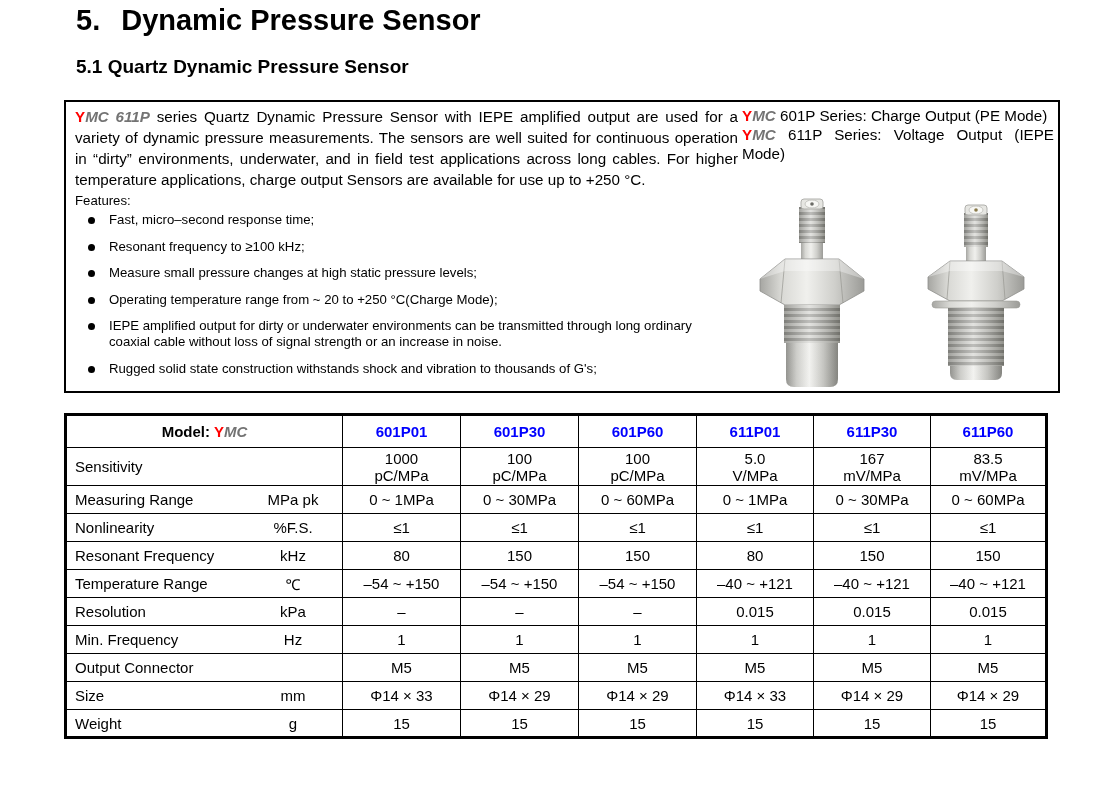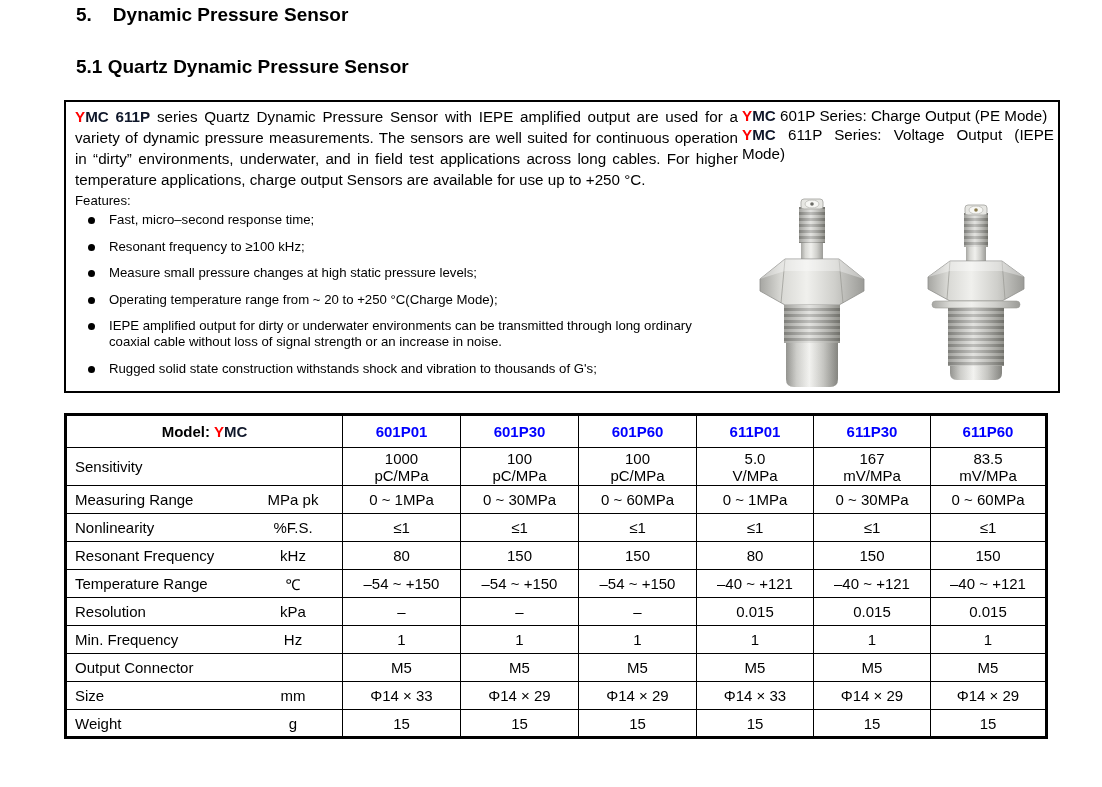--- a/index.html
+++ b/index.html
@@ -20,7 +20,7 @@
   
   .heading {
     position: absolute; left: 76px; top: 4px;
-    font-size: 19px; font-weight: bold; color: #000;
+    font-size: 29px; font-weight: bold; color: #000;
   }
   .heading .hnum { margin-right: 21px; }
   .subheading {

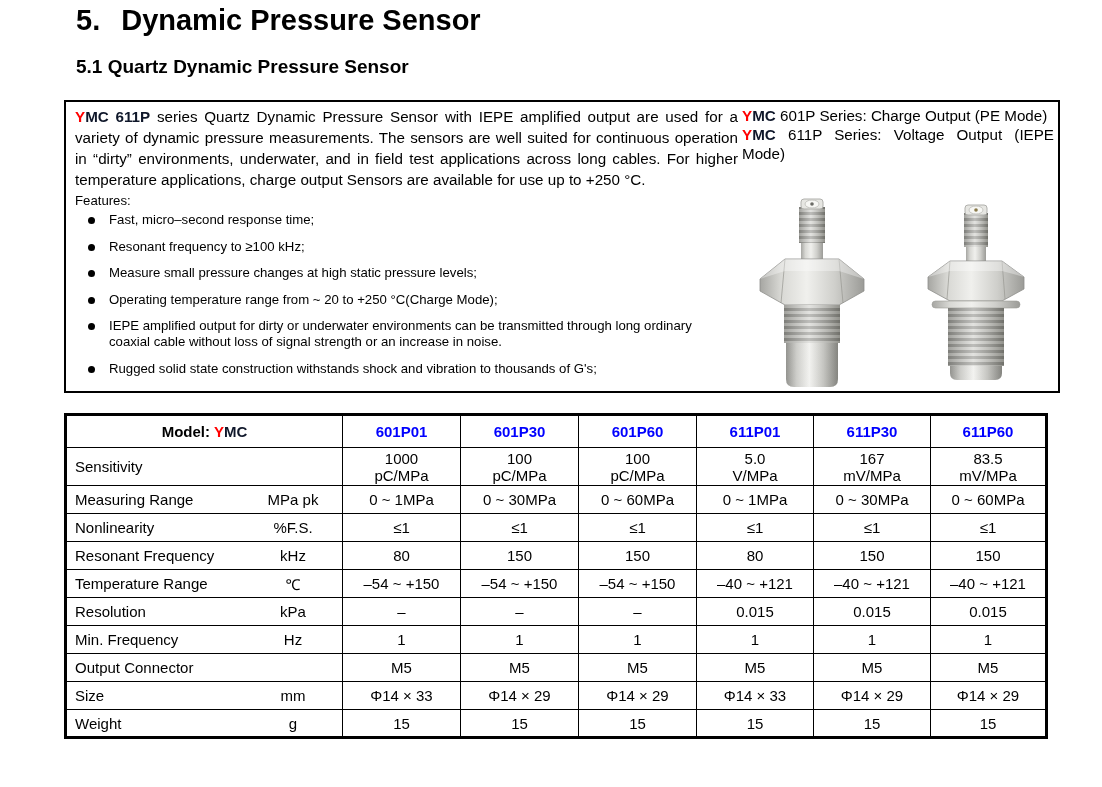--- a/index.html
+++ b/index.html
@@ -14,7 +14,7 @@
     overflow: hidden;
   }
   .red  { color: #ff0000; }
-  .blue { color: #0f172a; }
+  .blue { color: #737373; font-style: italic; }
   b, .bold { font-weight: bold; }
 
   

